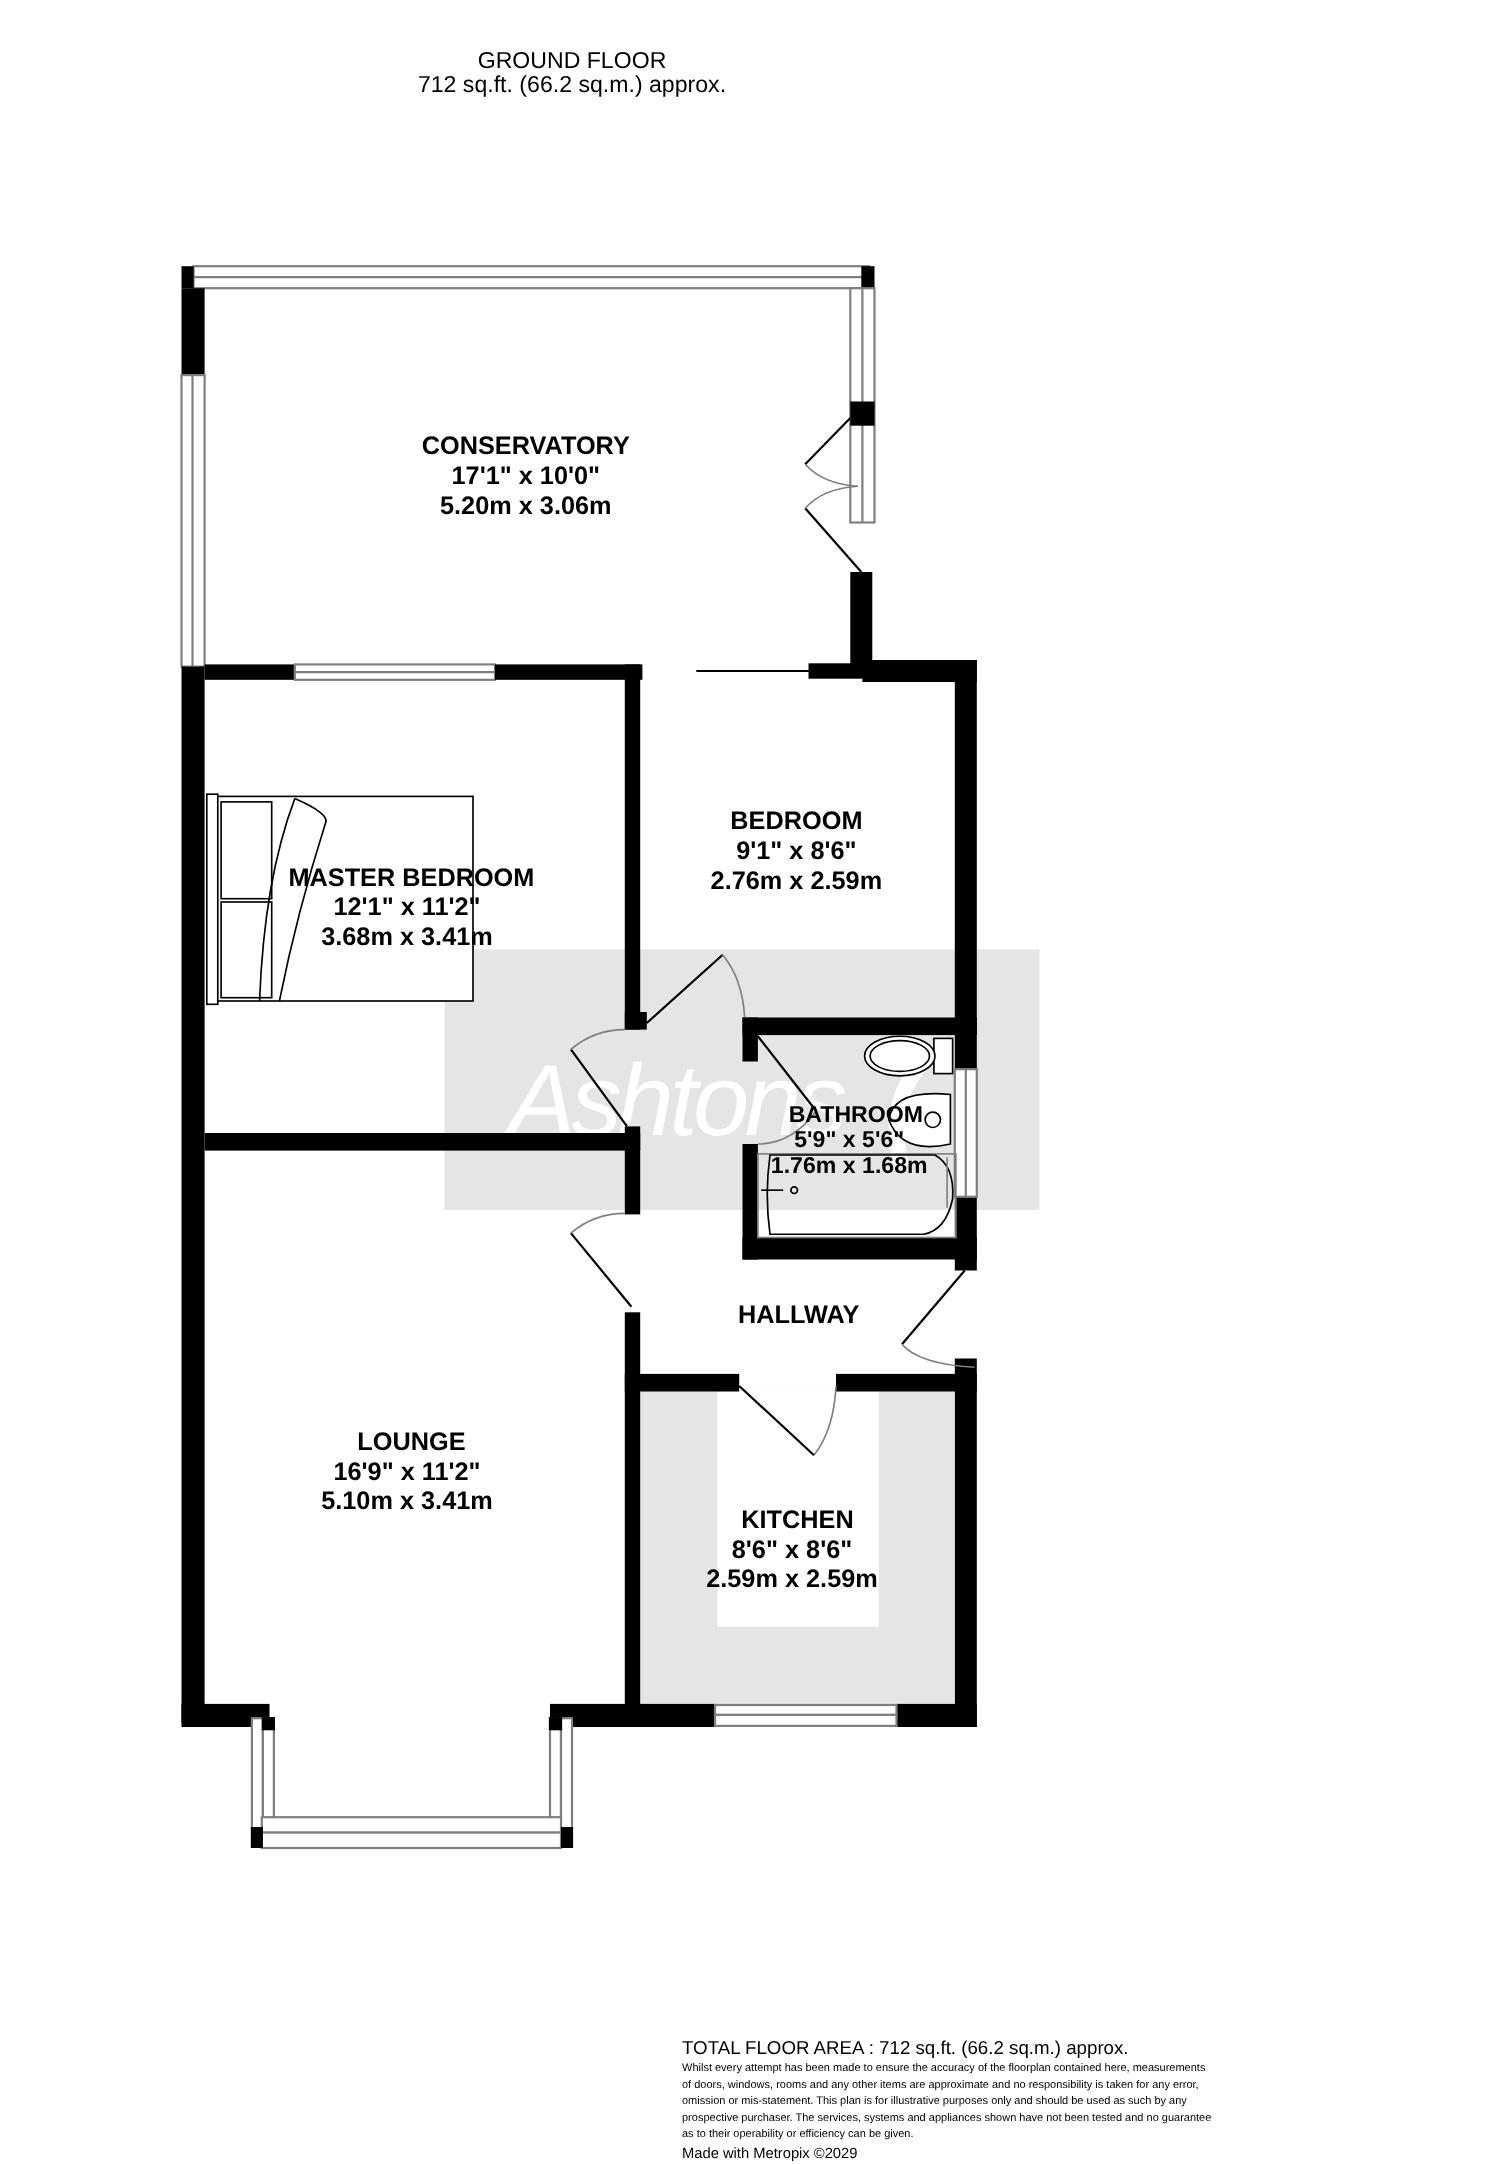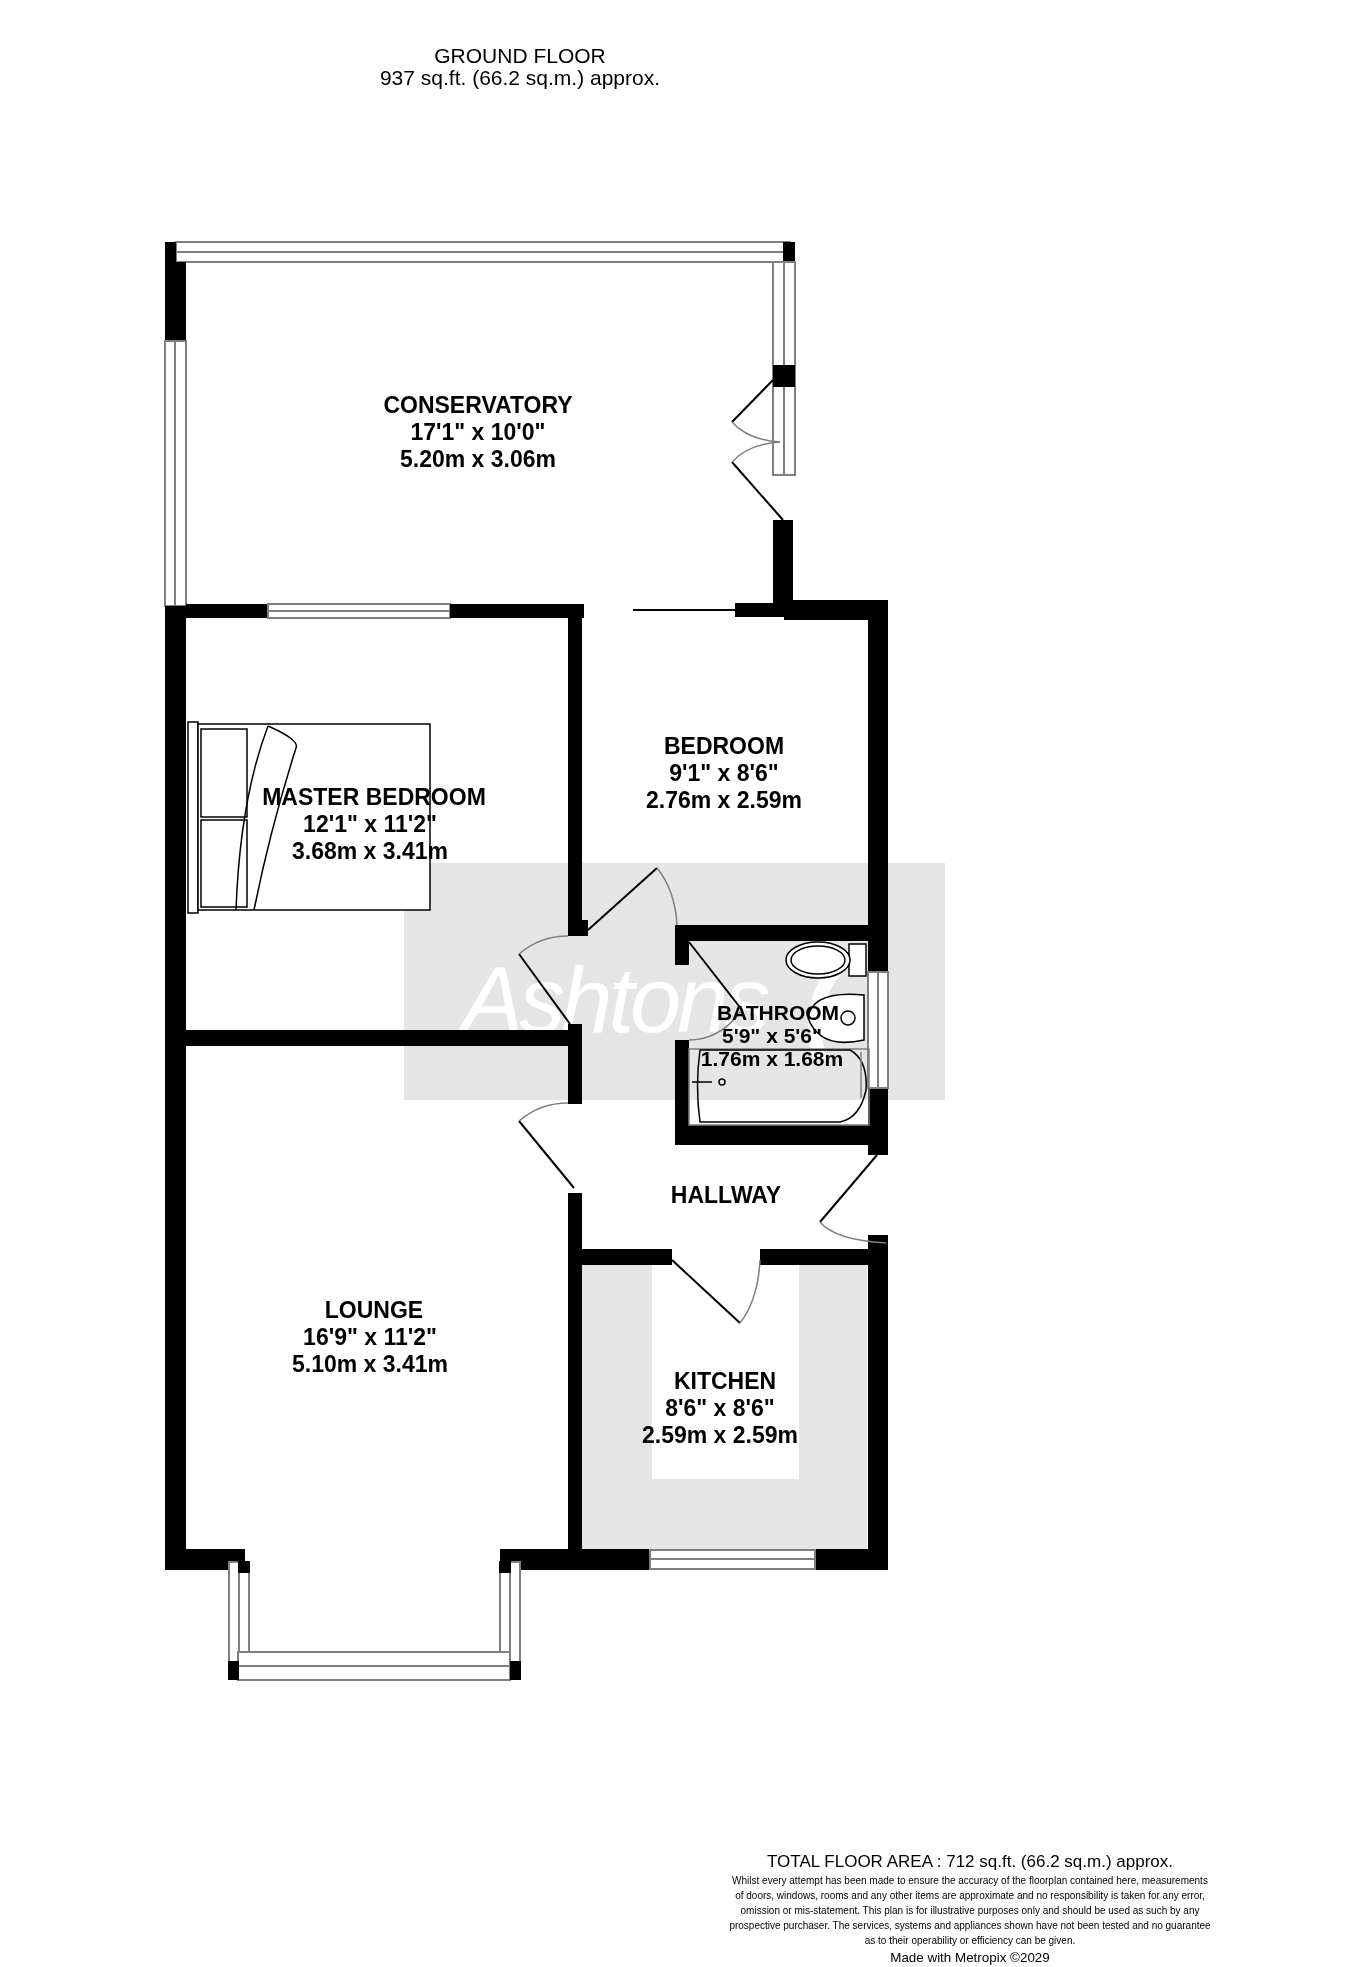--- a/index.html
+++ b/index.html
@@ -19,7 +19,7 @@
 <body>
 
 <div class="title">GROUND FLOOR</div>
-<div class="subtitle">937 sq.ft. (66.2 sq.m.) approx.</div>
+<div class="subtitle">712 sq.ft. (66.2 sq.m.) approx.</div>
 
 <svg class="plan" width="1350" height="1967" viewBox="0 0 1350 1967" xmlns="http://www.w3.org/2000/svg">
 

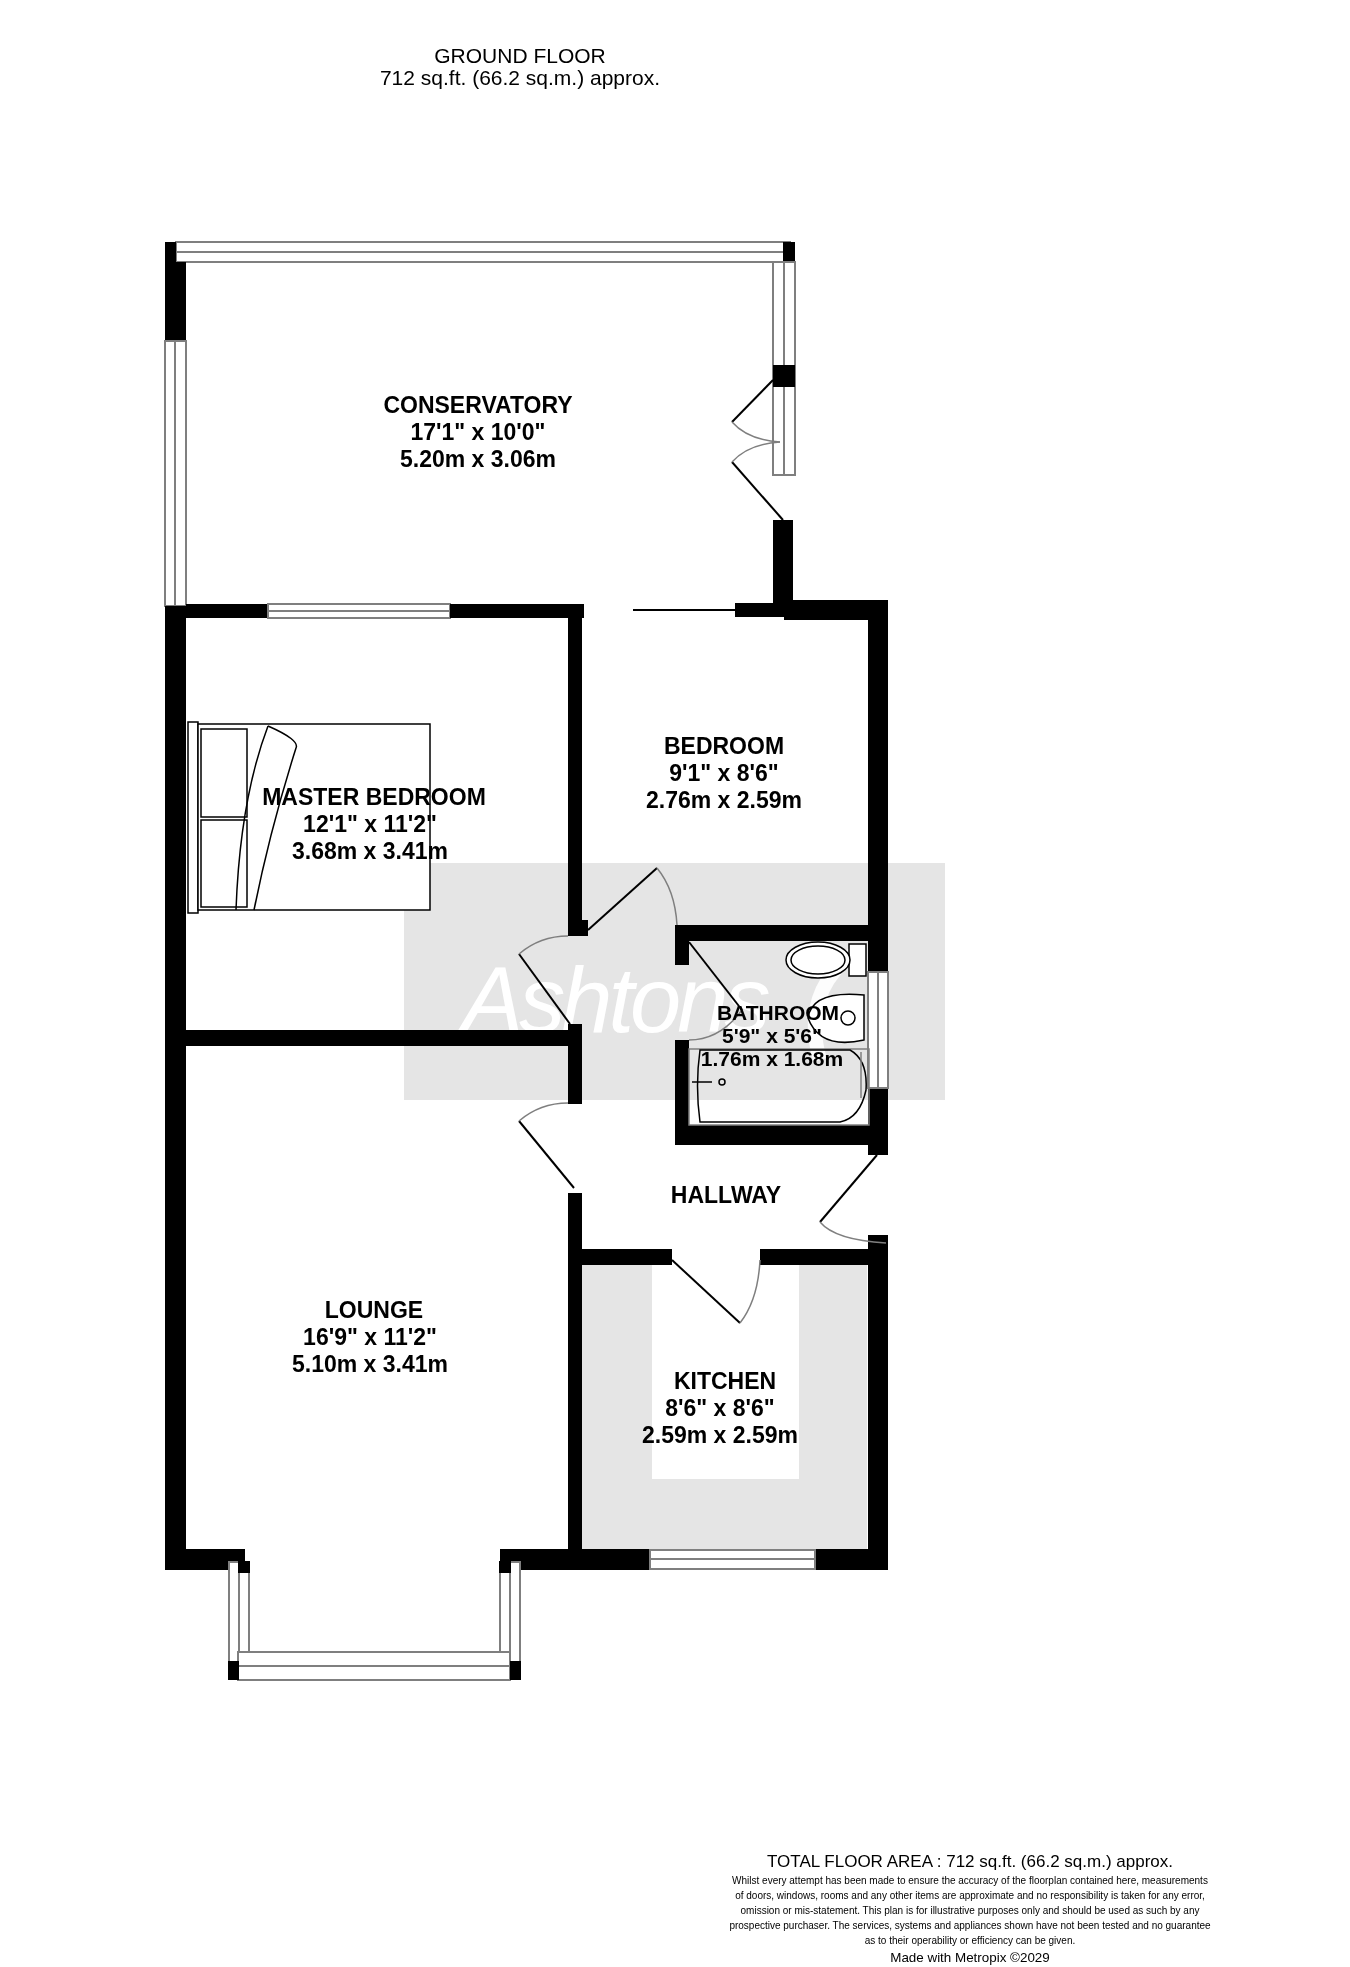--- a/index.html
+++ b/index.html
@@ -10,7 +10,7 @@
   .room-label { font-family:"Liberation Sans", sans-serif; font-weight:bold; font-size:23px; text-anchor:middle; fill:#000; }
   .room-dim { font-family:"Liberation Sans", sans-serif; font-weight:bold; font-size:23px; text-anchor:middle; fill:#000; }
   .wm-text { font-family:"Liberation Sans", sans-serif; font-style:italic; font-size:92px; fill:#ffffff; letter-spacing:-4px; }
-  .footer { position:absolute; left:620px; width:700px; text-align:center; font-family:"Liberation Sans", sans-serif; }
+  .footer { position:absolute; left:620px; width:700px; text-align:left; font-family:"Liberation Sans", sans-serif; }
   .footer-total { top:1852px; font-size:17px; line-height:20px; }
   .footer-disclaimer { top:1873px; font-size:10px; line-height:15px; }
   .footer-made { top:1950px; font-size:13.4px; line-height:15px; }

